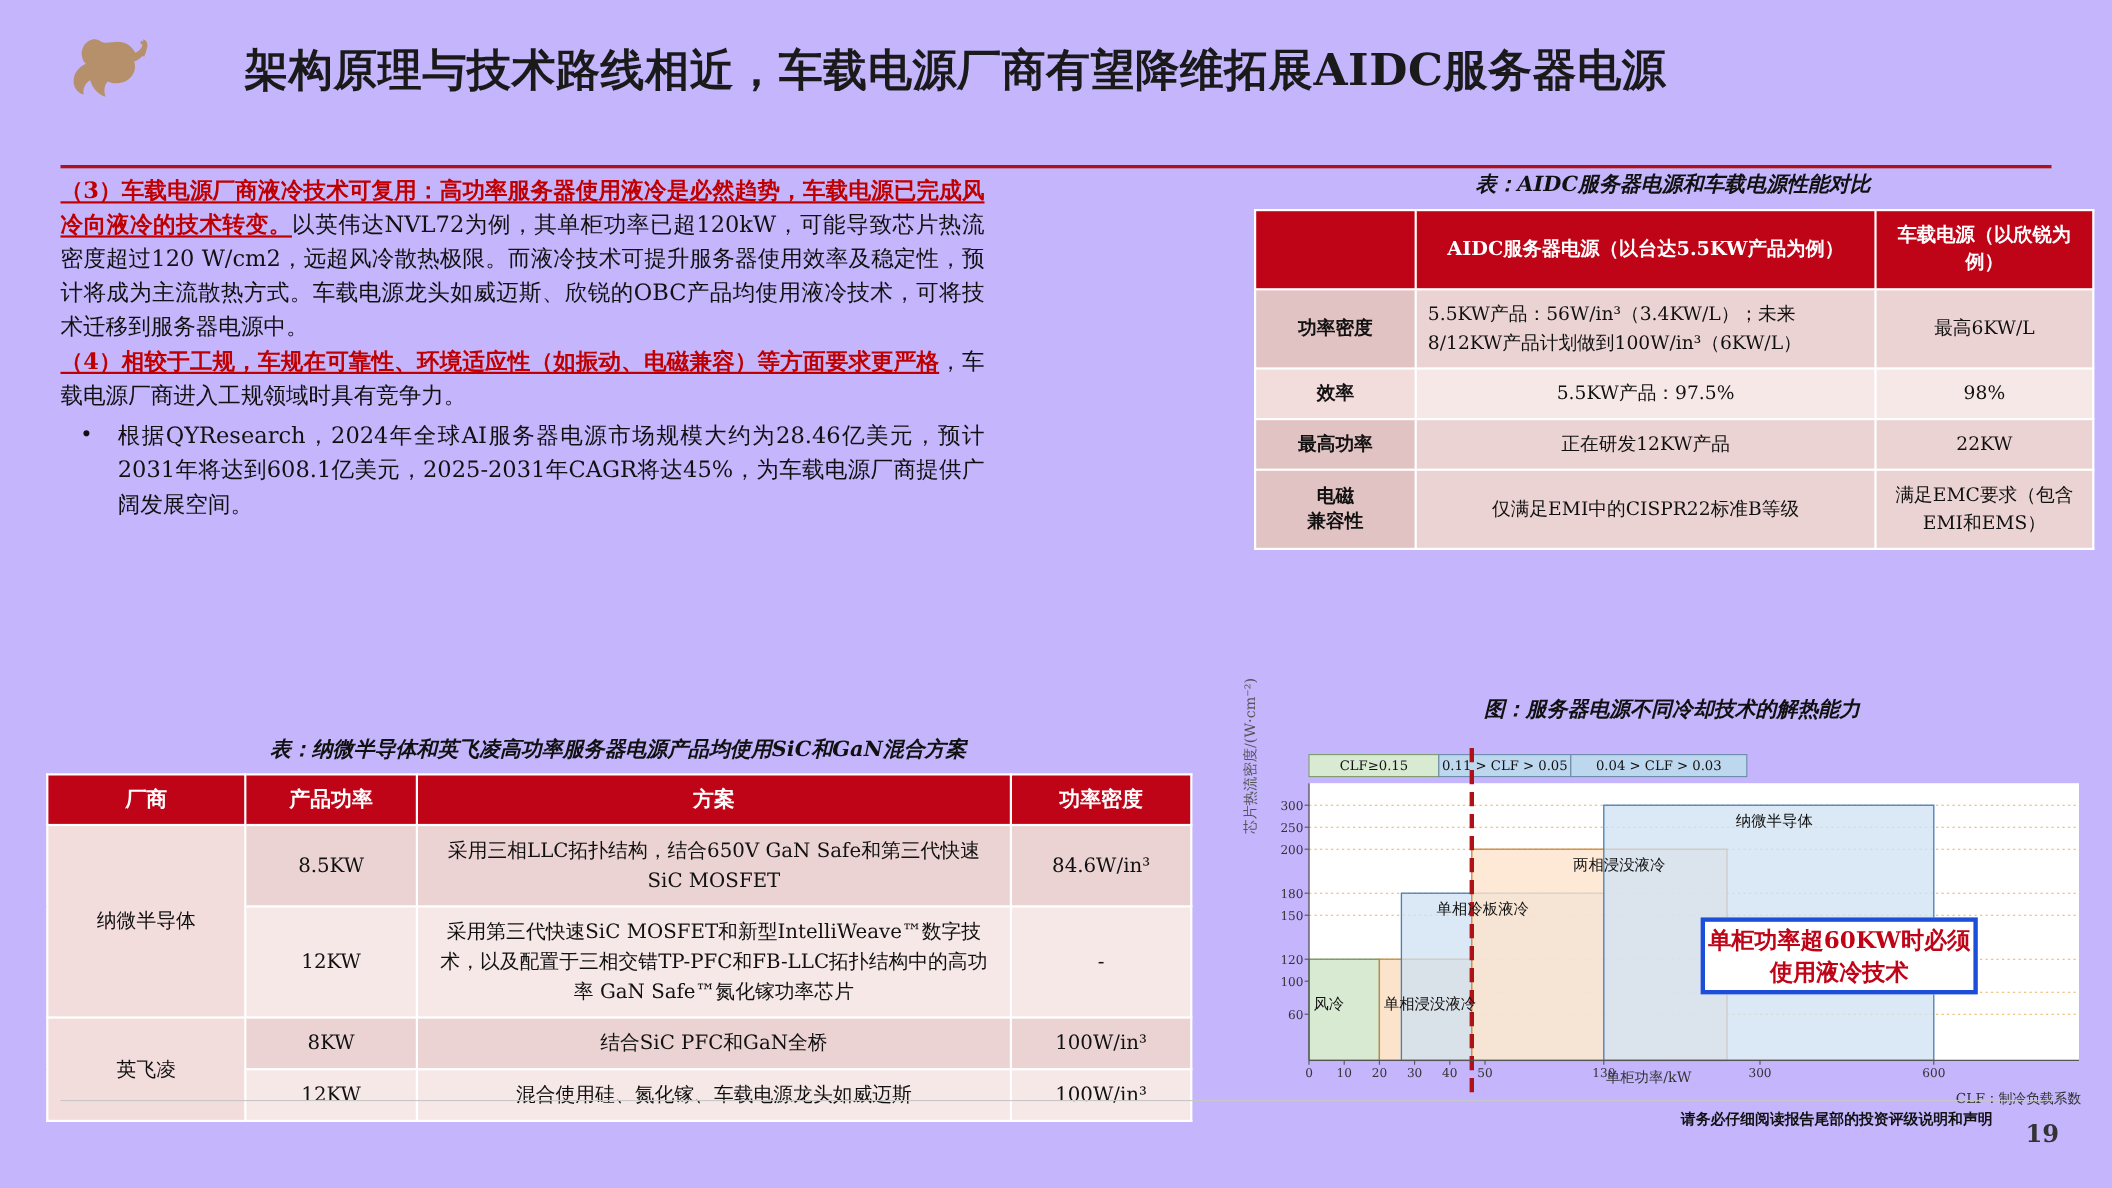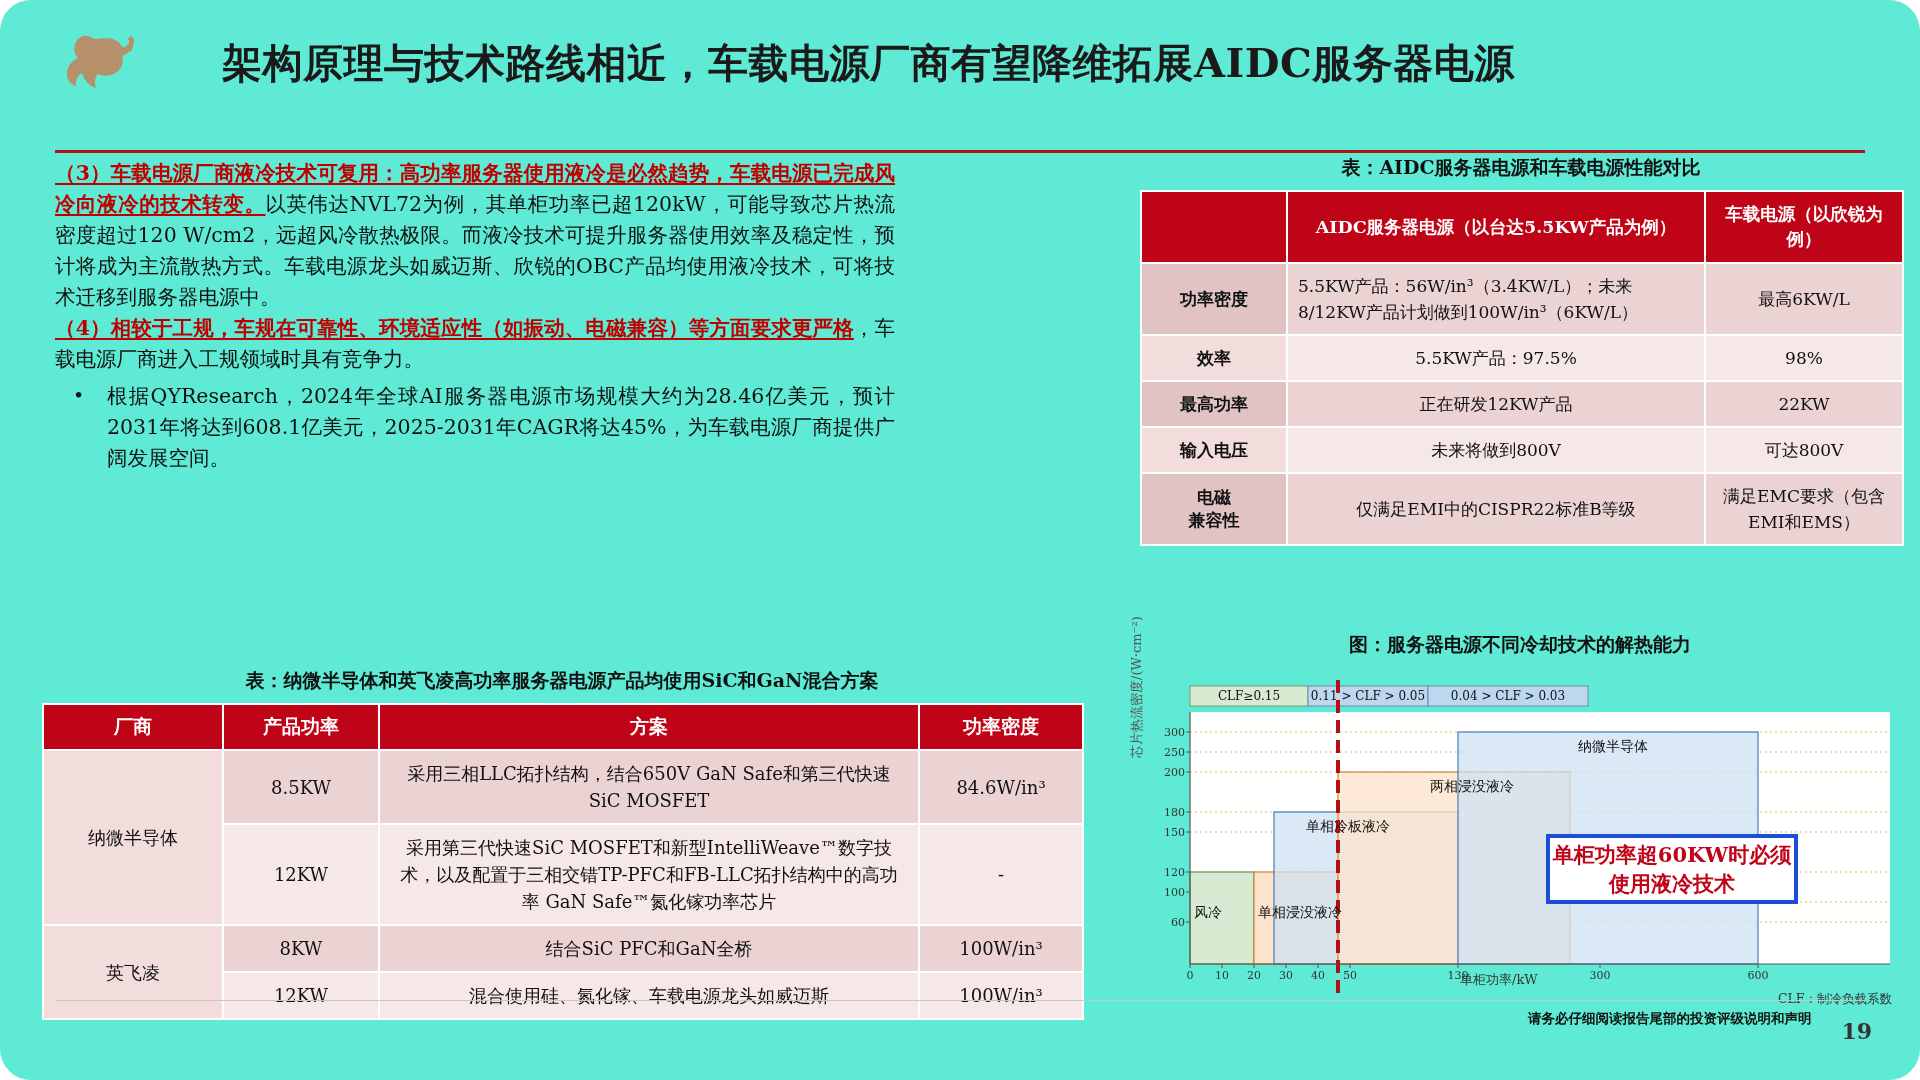--- a/index.html
+++ b/index.html
@@ -9,7 +9,7 @@
     font-family: "Liberation Sans", "DejaVu Sans", sans-serif;
     overflow: hidden;
   }
-  .page { position: relative; width: 1920px; height: 1080px; background:#5eead4;border-radius:31px; }
+  .page { position: relative; width: 1920px; height: 1080px; background:#c4b5fd; }
 
   
   .header { position: absolute; left: 0; top: 0; width: 1920px; height: 118px; }

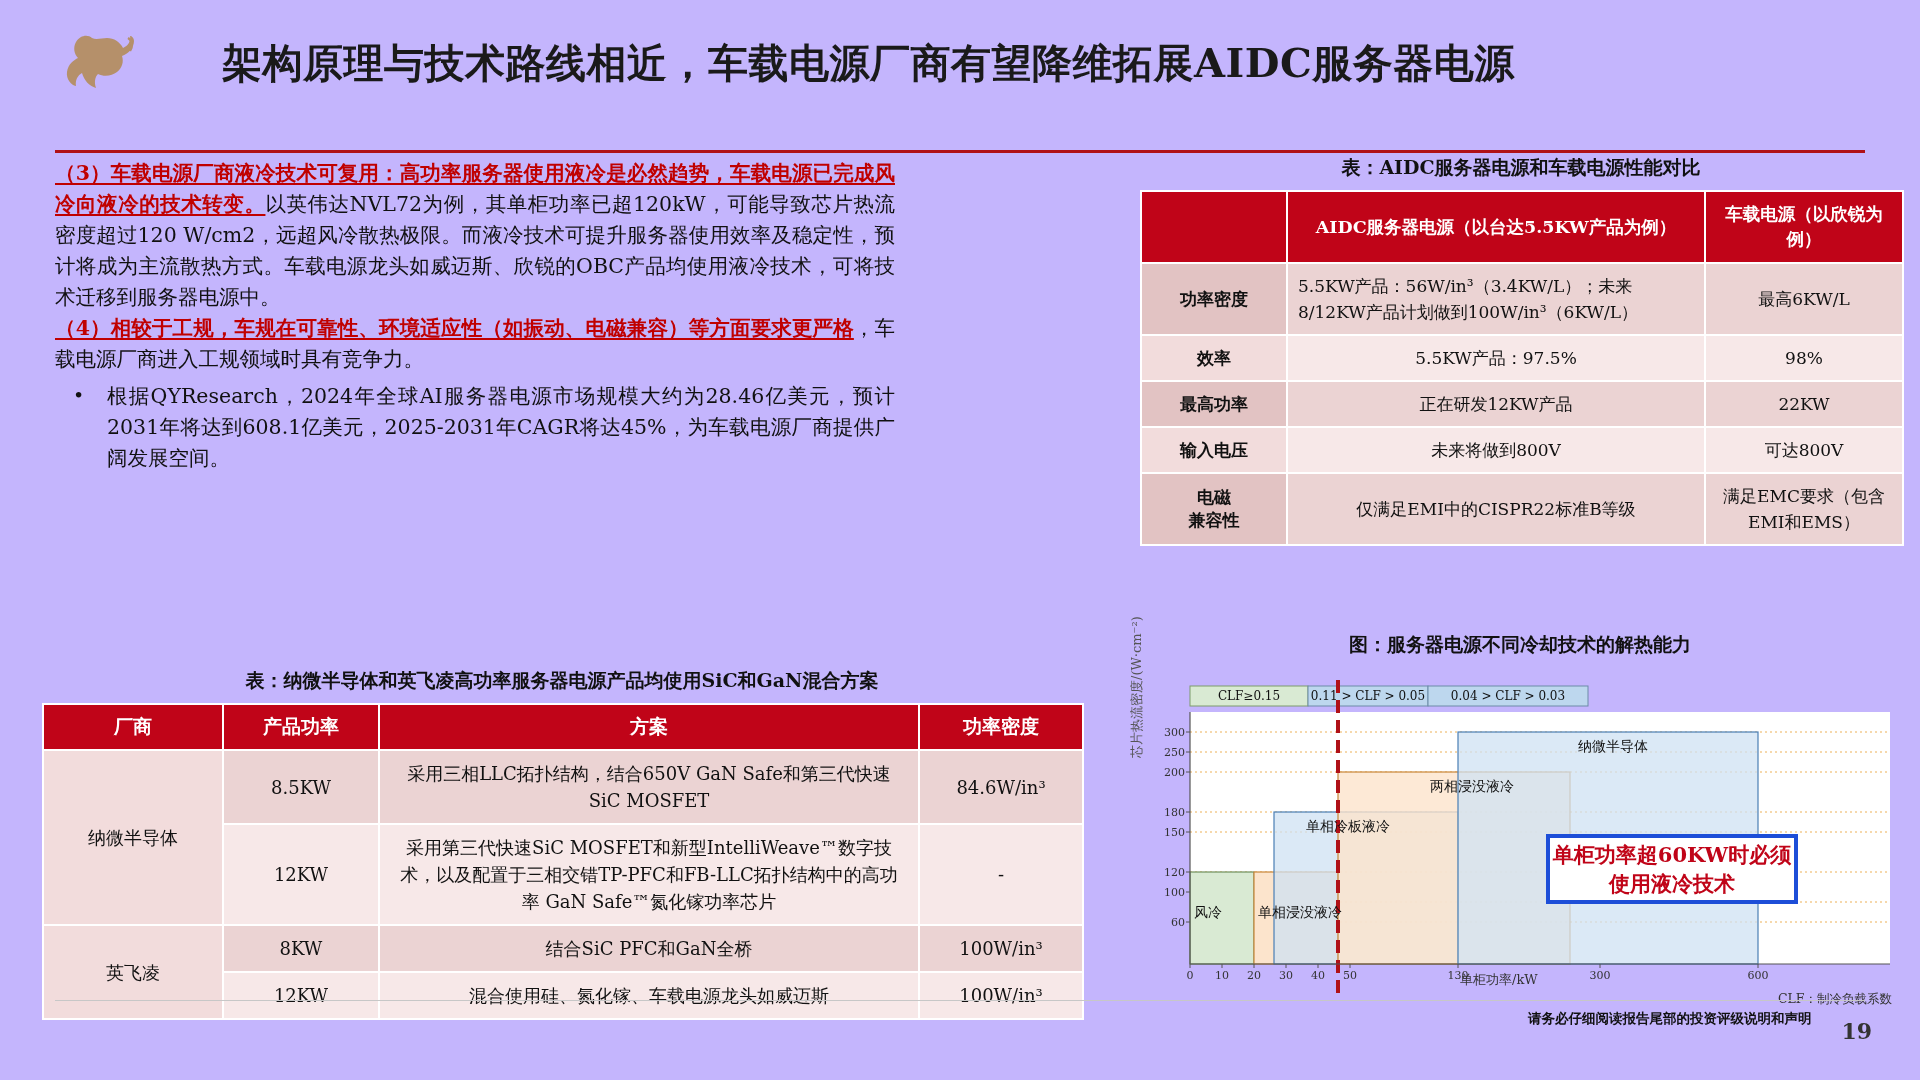--- a/index.html
+++ b/index.html
@@ -54,6 +54,7 @@
     font-size: 19px; font-weight: 700; color: #111; text-align: center;
     font-family: "DejaVu Serif", "Liberation Serif", serif;
     white-space: nowrap;
+    font-style: italic;
   }
 
   

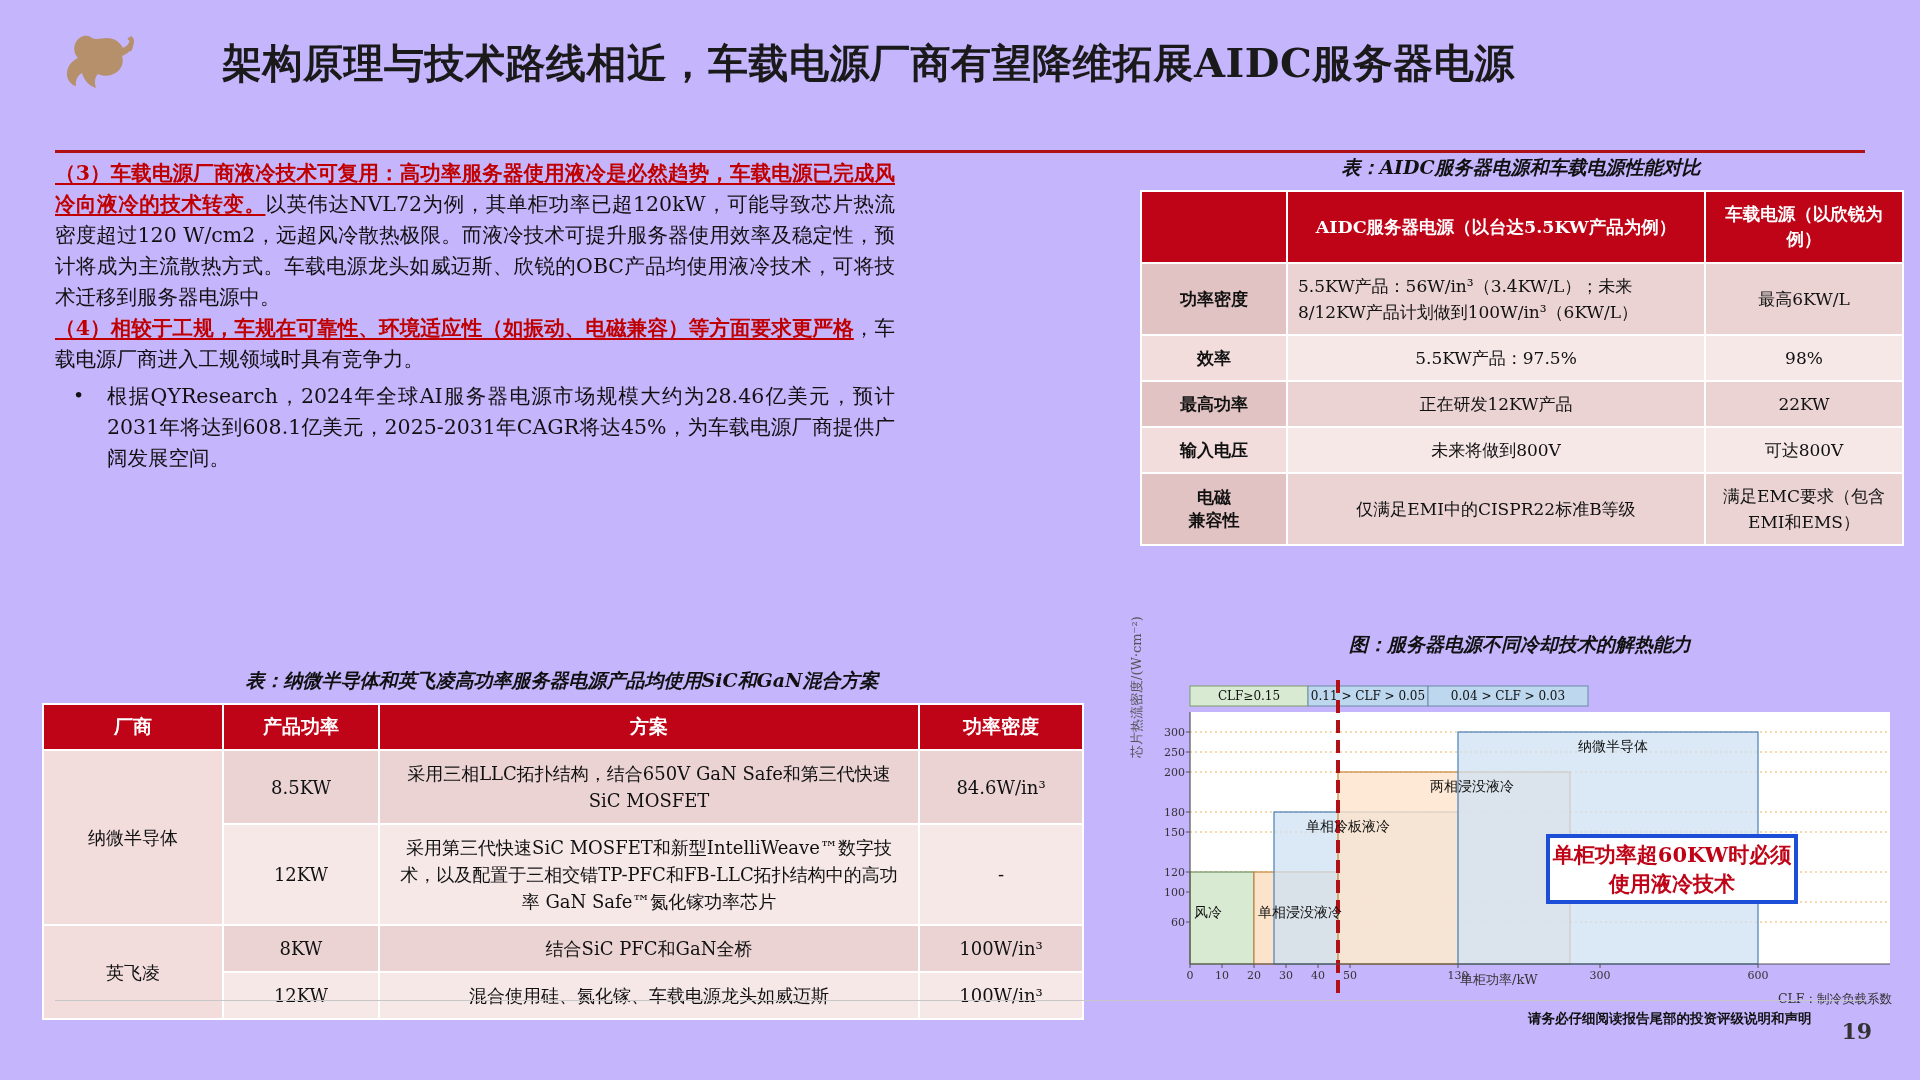--- a/index.html
+++ b/index.html
@@ -207,11 +207,6 @@
           <td class="cell">正在研发12KW产品</td>
           <td class="cell">22KW</td>
         </tr>
-        <tr class="even">
-          <td class="rowhdr">输入电压</td>
-          <td class="cell">未来将做到800V</td>
-          <td class="cell">可达800V</td>
-        </tr>
         <tr class="odd">
           <td class="rowhdr">
             <div>电磁</div>

